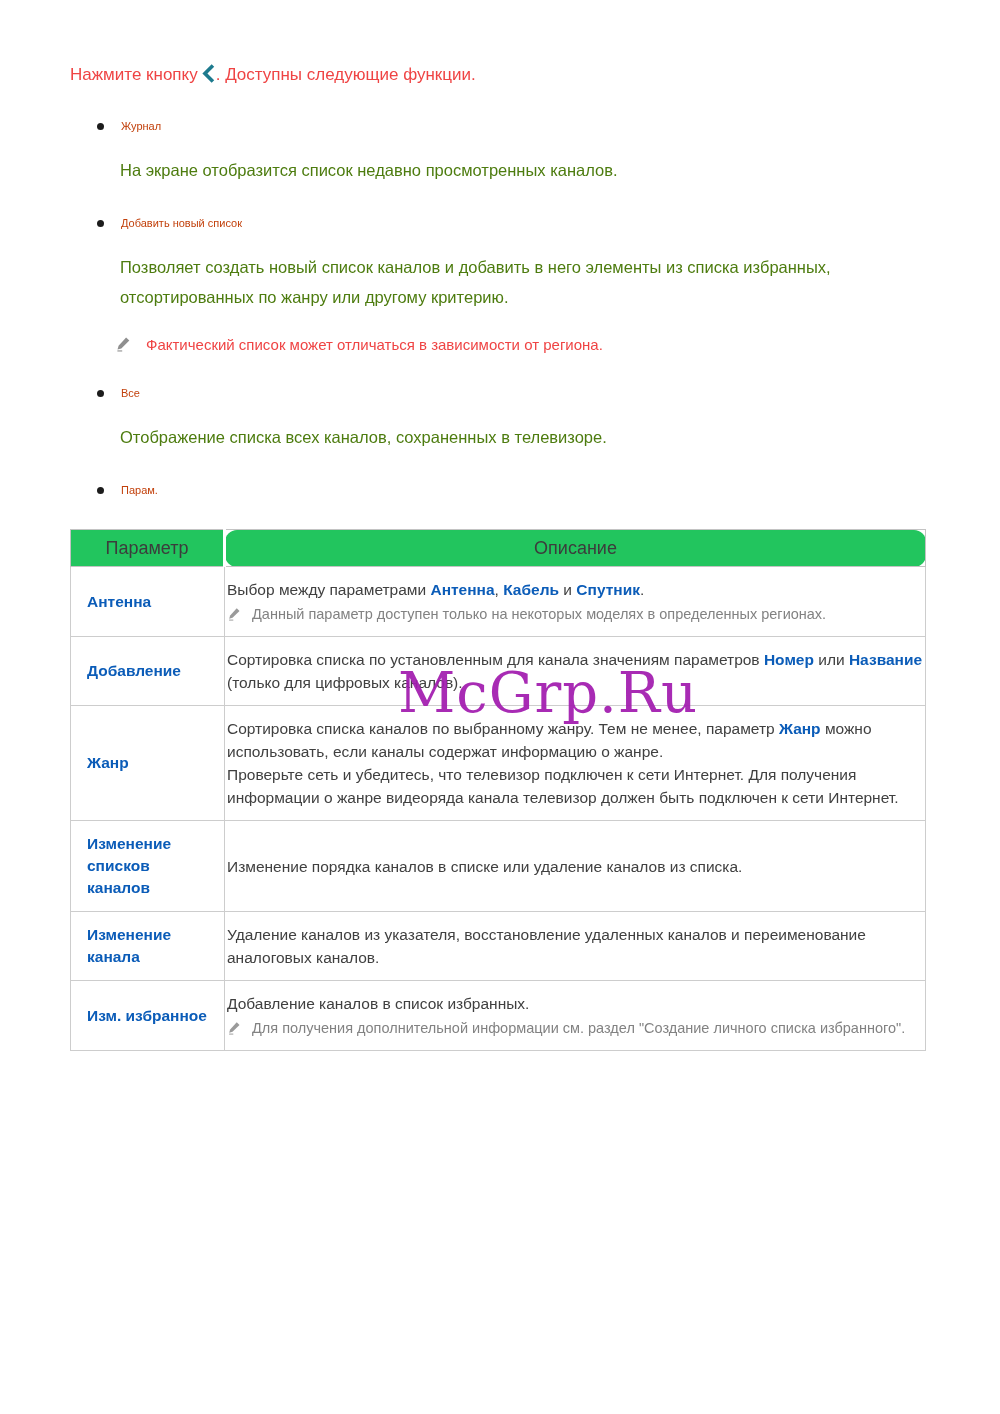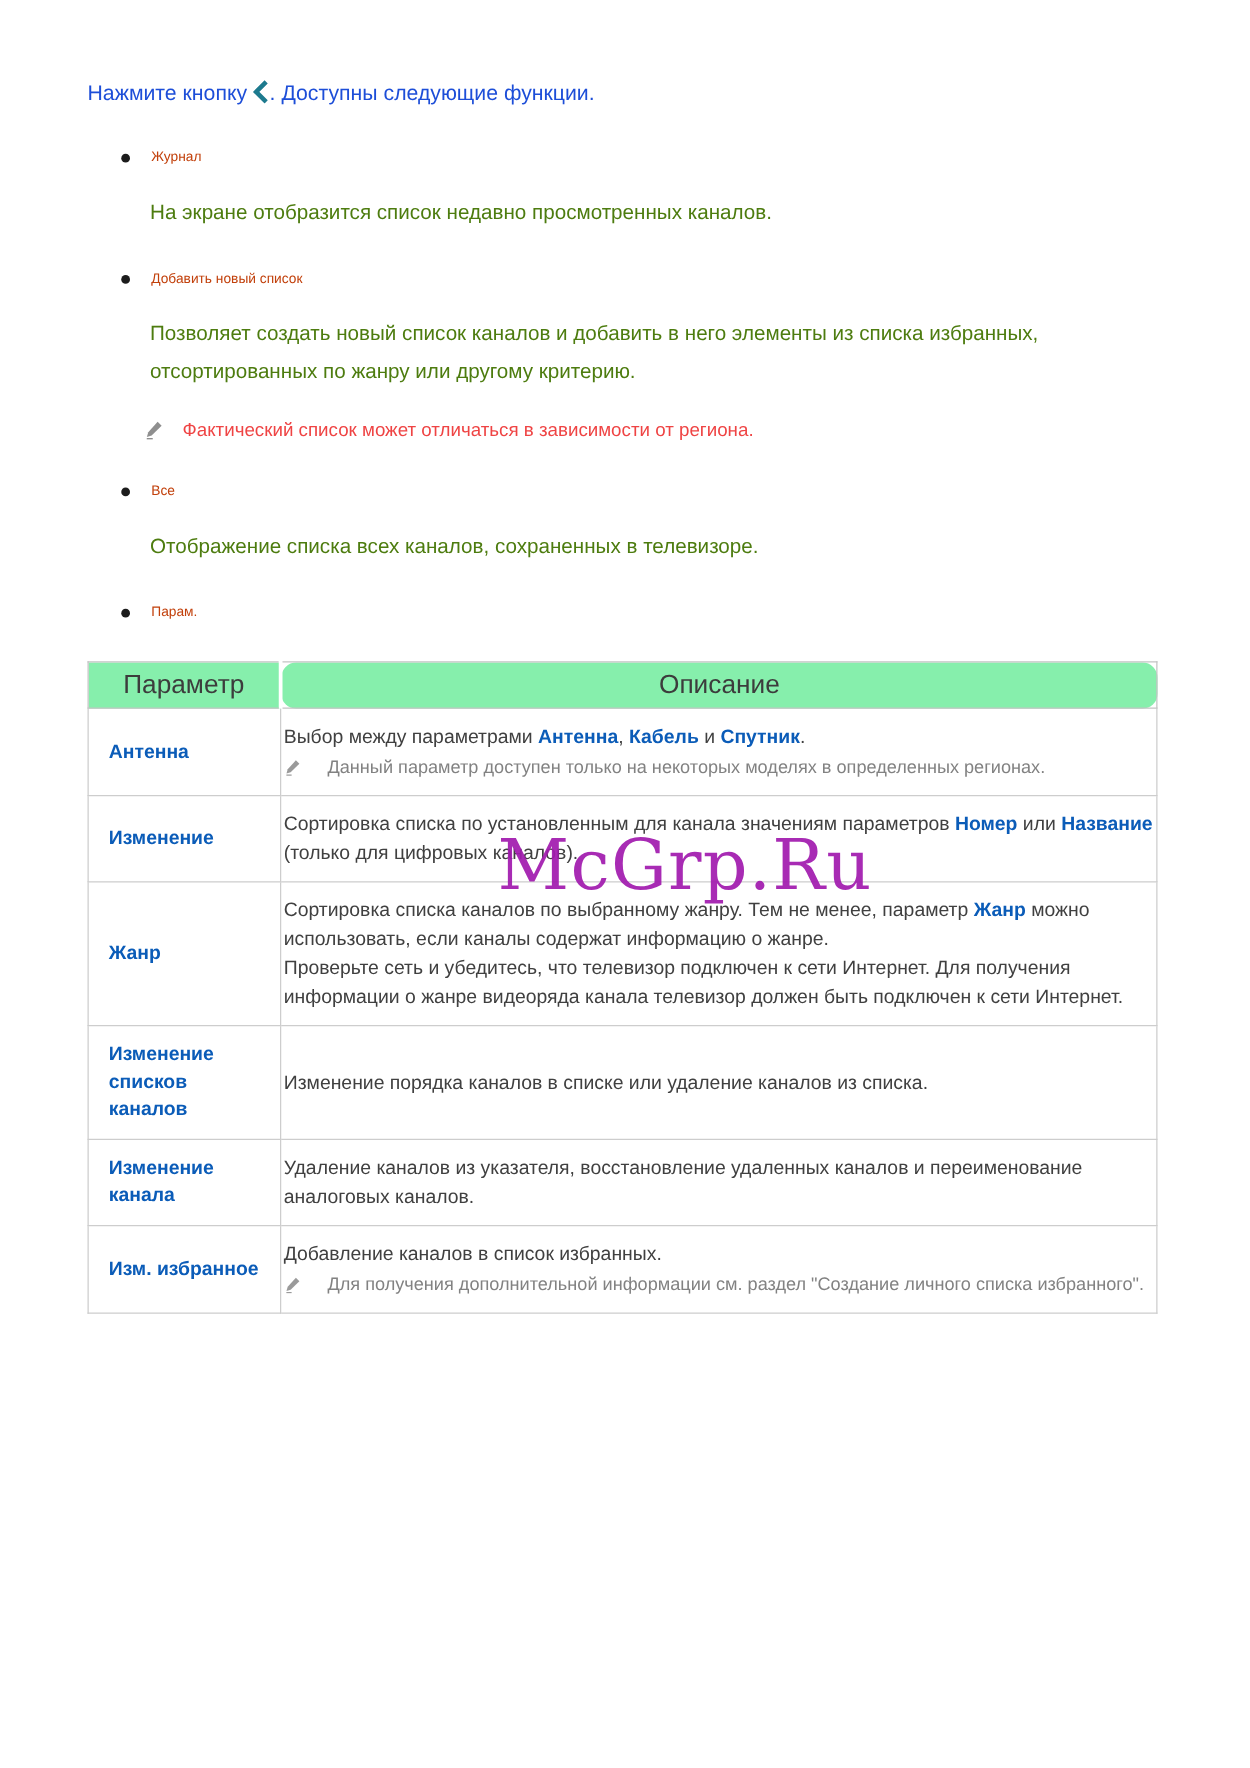--- a/index.html
+++ b/index.html
@@ -10,7 +10,7 @@
   }
   .page { padding:62px 70px 0 70px; }
 
-  .intro { margin:0; font-size:17px; line-height:26px; color:#1d4ed8; }
+  .intro { margin:0; font-size:17px; line-height:26px; color:#ef4444; }
   .chev { display:inline-block; margin:0 1px 0 4px; vertical-align:-3px; }
 
   .bullet-head { display:flex; align-items:center; margin-top:24px; }

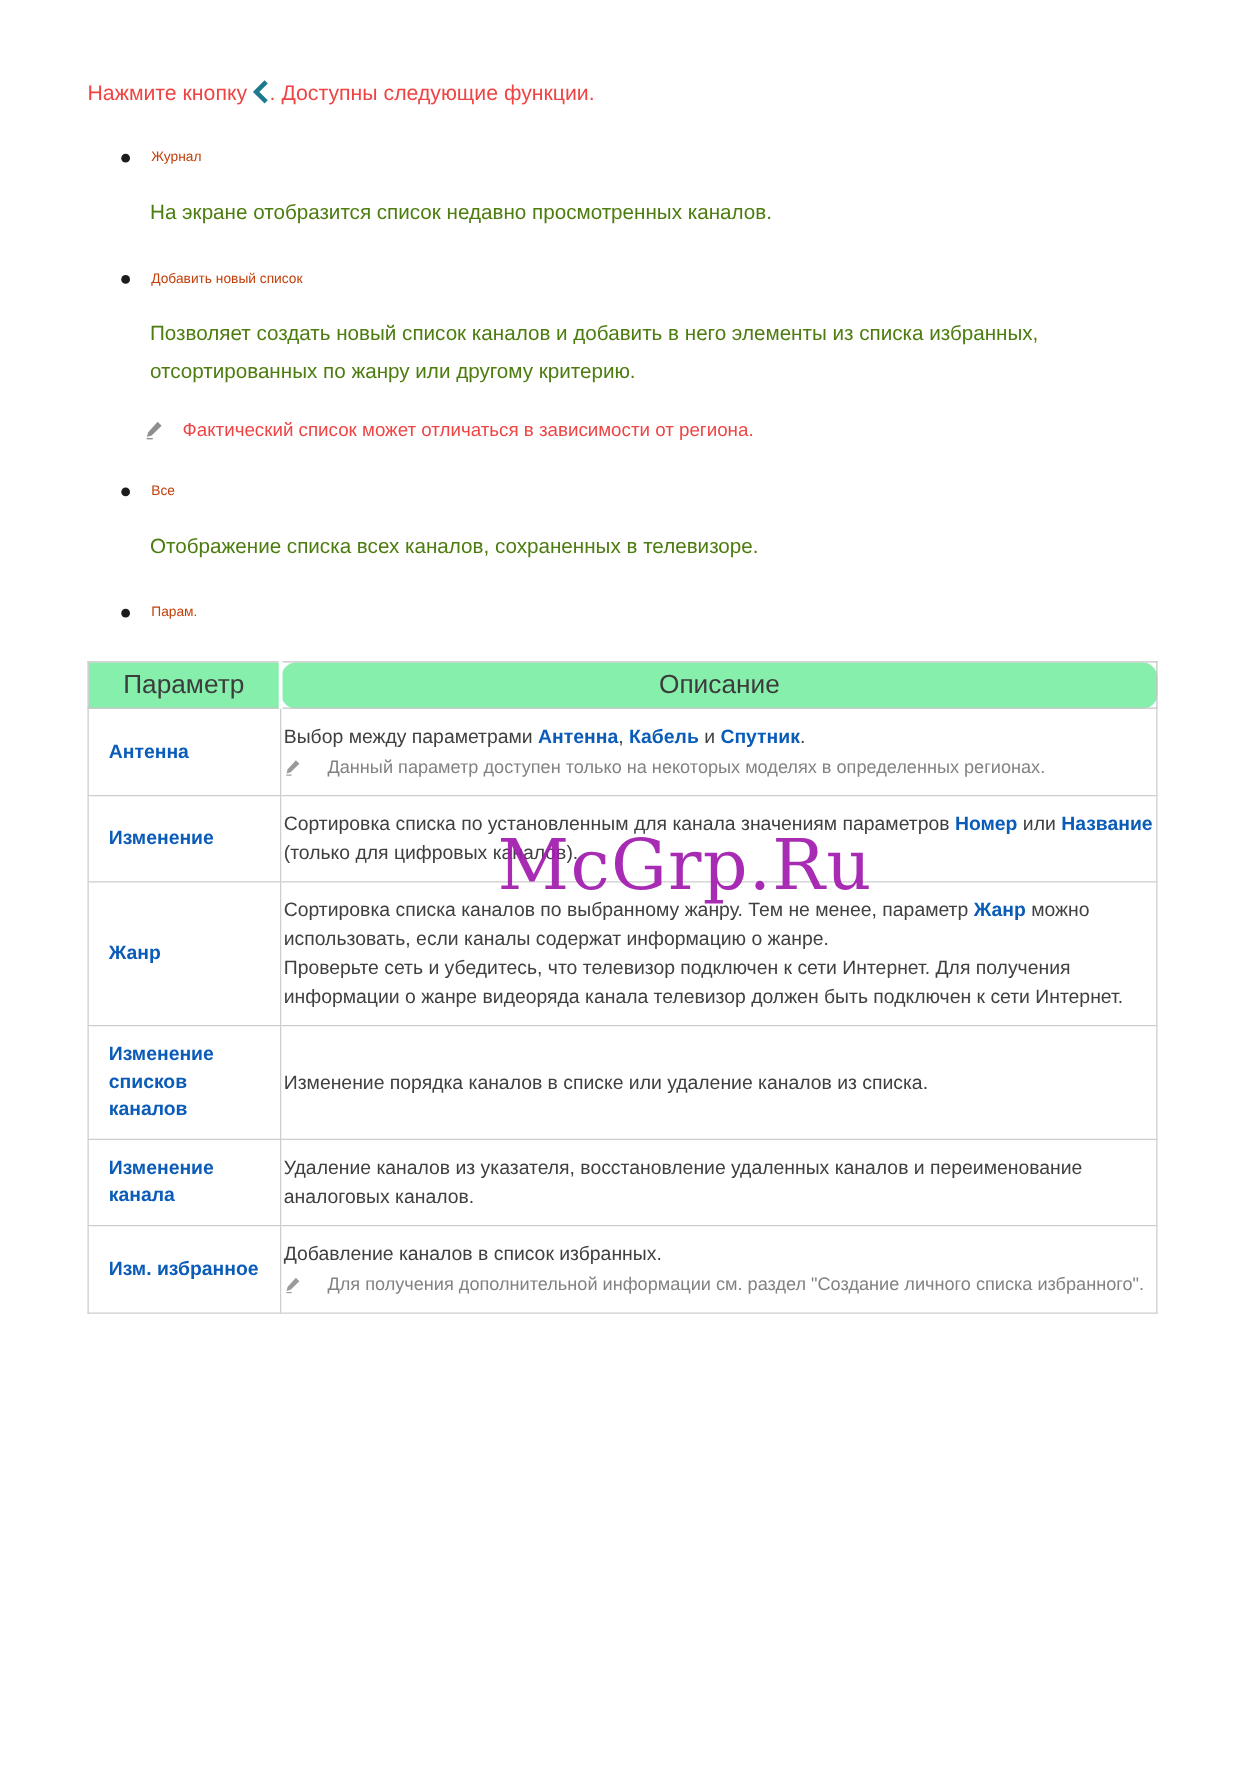--- a/index.html
+++ b/index.html
@@ -26,7 +26,7 @@
   table.params { width:856px; border-collapse:collapse; margin-top:28px; table-layout:fixed; }
   table.params, table.params td { border:1px solid #cdcdcd; }
   table.params th {
-    background:#86efac; font-weight:400; color:#3c3c3c; font-size:21px;
+    background:#22c55e; font-weight:400; color:#3c3c3c; font-size:18px;
     height:34px; border:1px solid #c3c3c3; border-right:3px solid #ffffff; text-align:center;
   }
   table.params th:last-child { border-right:1px solid #c3c3c3;border-radius:12px; }

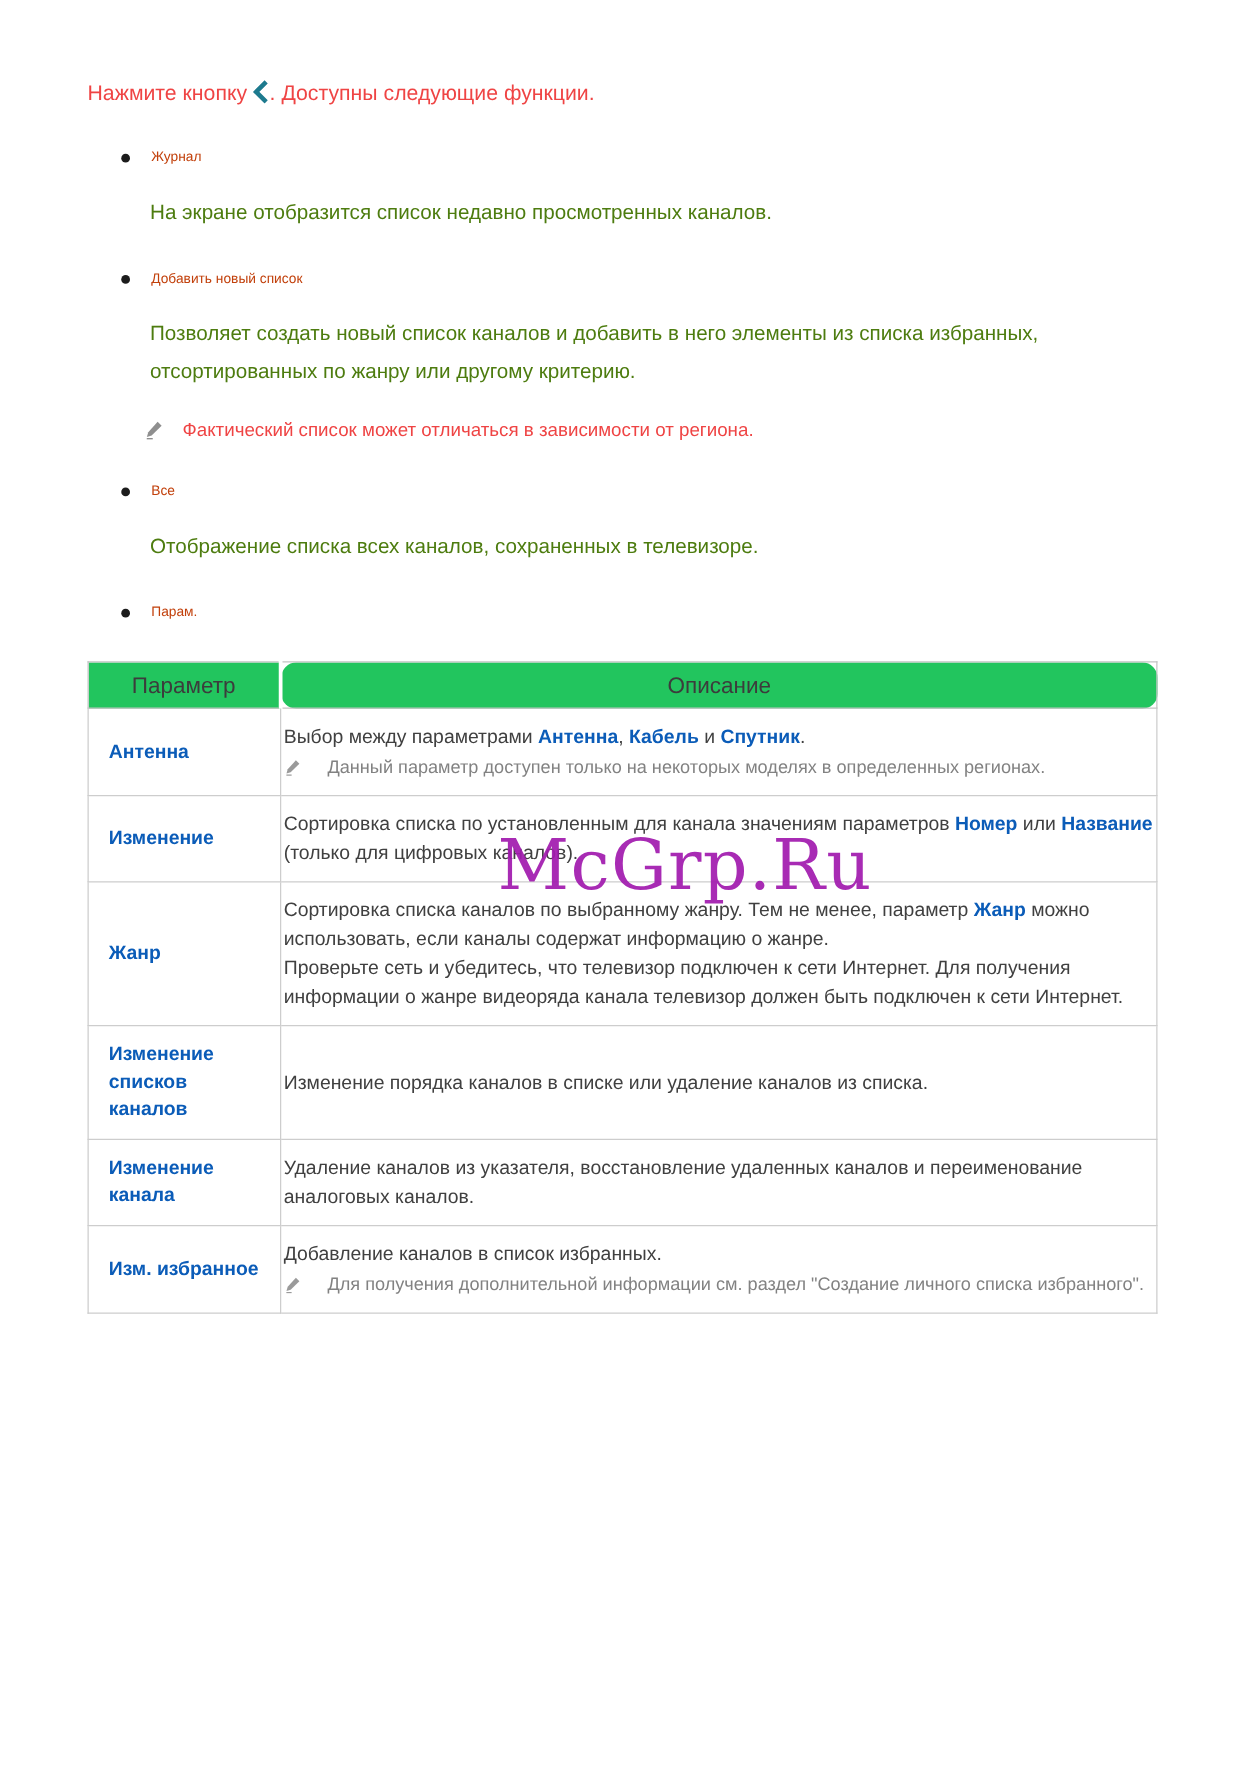--- a/index.html
+++ b/index.html
@@ -38,7 +38,7 @@
   td.desc { padding:11px 2px; vertical-align:middle; font-size:15.5px; line-height:23px; color:#404040; background:#fff; }
   td.desc p { margin:0; }
   .hl { color:#0b5cb8; font-weight:bold; }
-  .tnote { display:flex; align-items:flex-start; gap:21px; margin-top:2px; }
+  .tnote { display:flex; align-items:flex-start; gap:11px; margin-top:2px; }
   .tnote .ntext { font-size:14.5px; line-height:22px; color:#828282; }
   .tnote svg { margin-top:4px; flex:0 0 auto; }
 

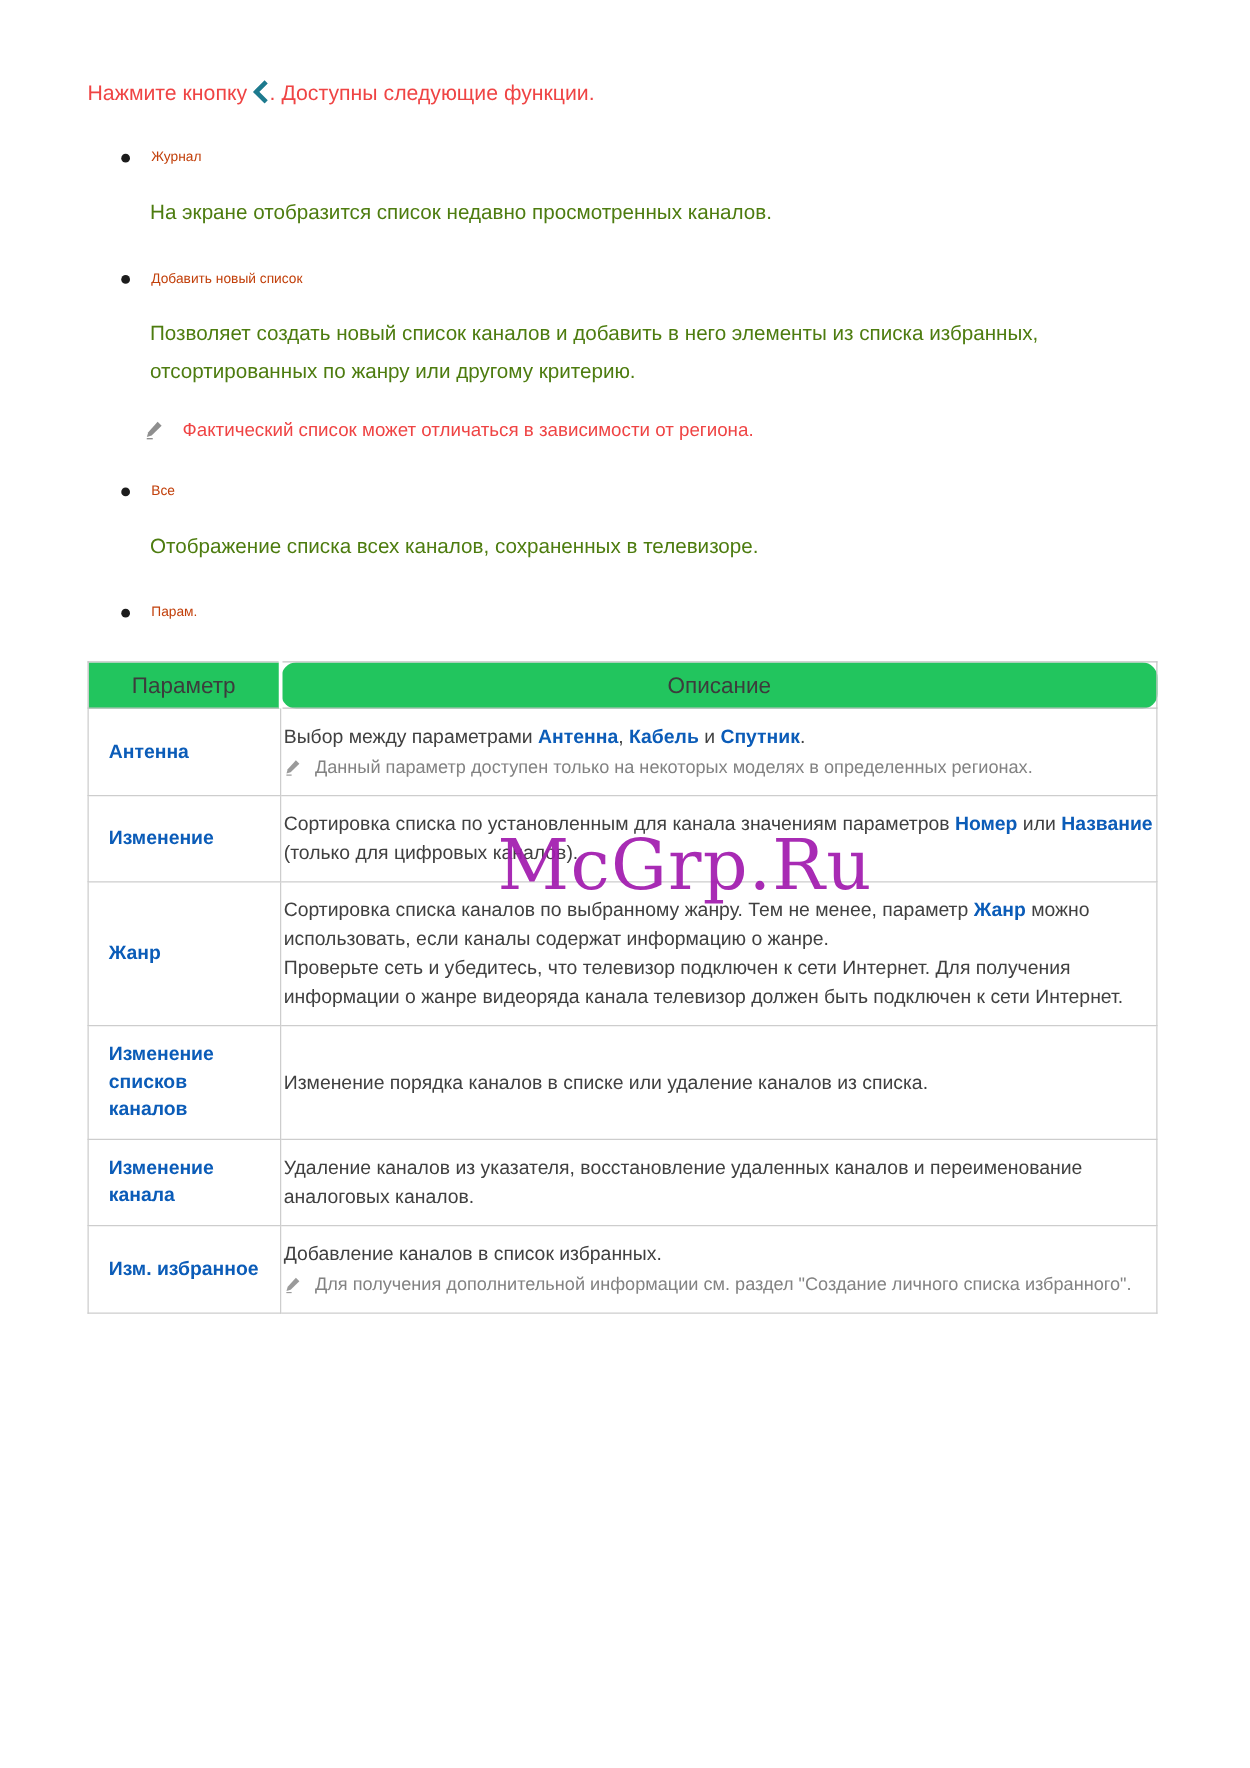--- a/index.html
+++ b/index.html
@@ -114,7 +114,7 @@
         </td>
       </tr>
       <tr>
-        <td class="param">Изменение</td>
+        <td class="param">Добавление</td>
         <td class="desc">
           <p><span>Сортировка списка по установленным для канала значениям параметров </span><span class="hl">Номер</span><span> или </span><span class="hl">Название</span><span> (только для цифровых каналов).</span></p>
         </td>

